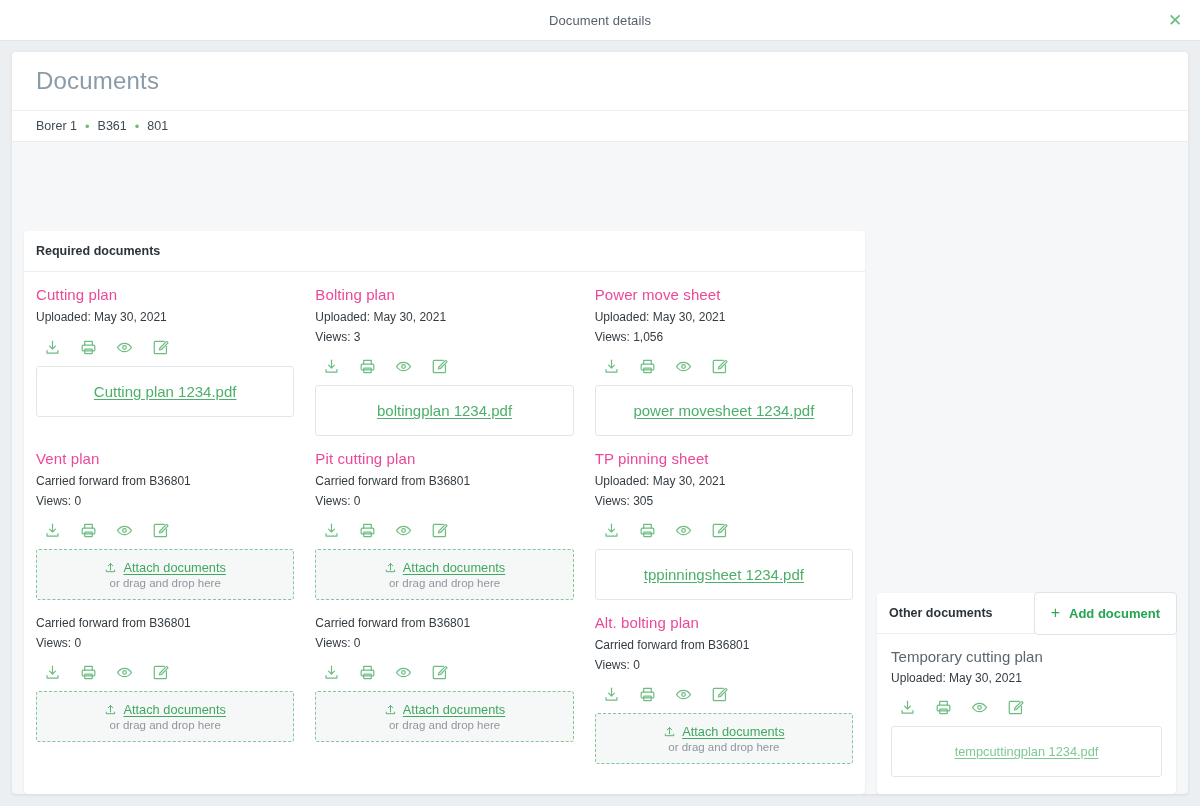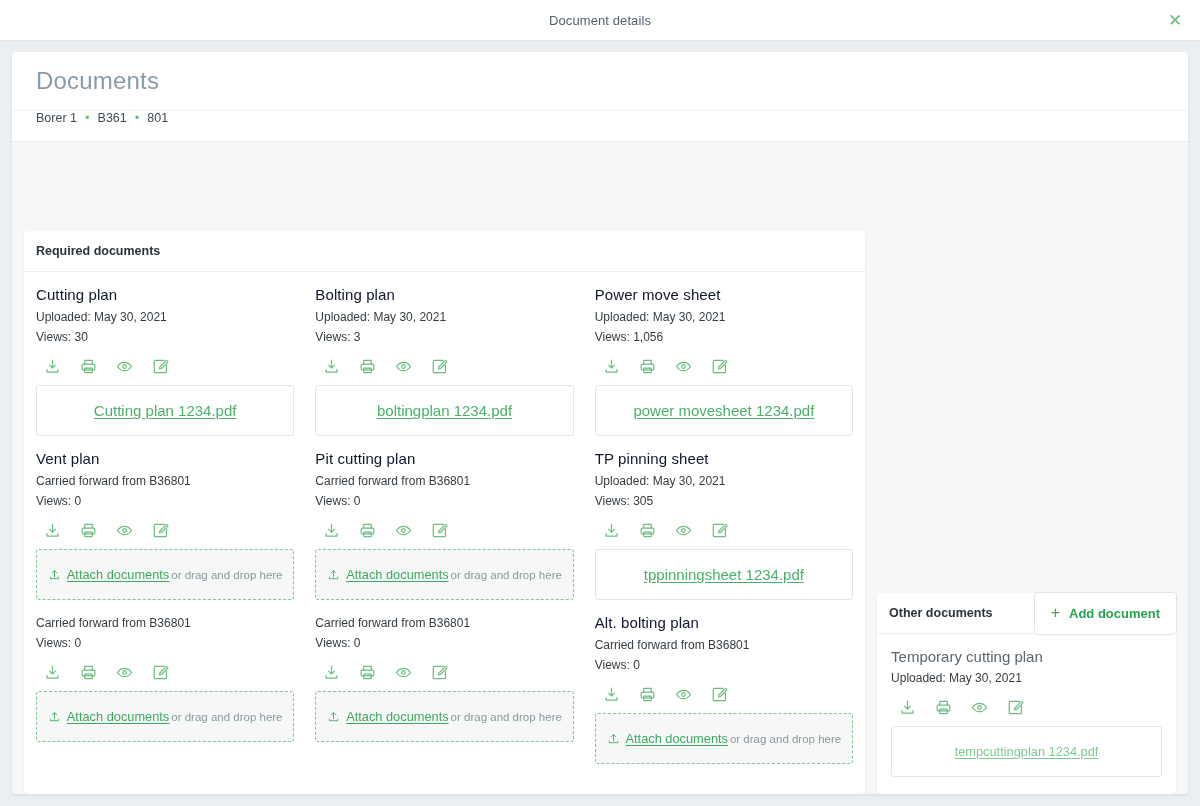--- a/index.html
+++ b/index.html
@@ -76,6 +76,7 @@
     background: #ffffff;
     height: 31px;
     display: flex;
+    align-items: center;
     padding: 0 24px;
     font-size: 12.5px;
     color: #3f4a53;

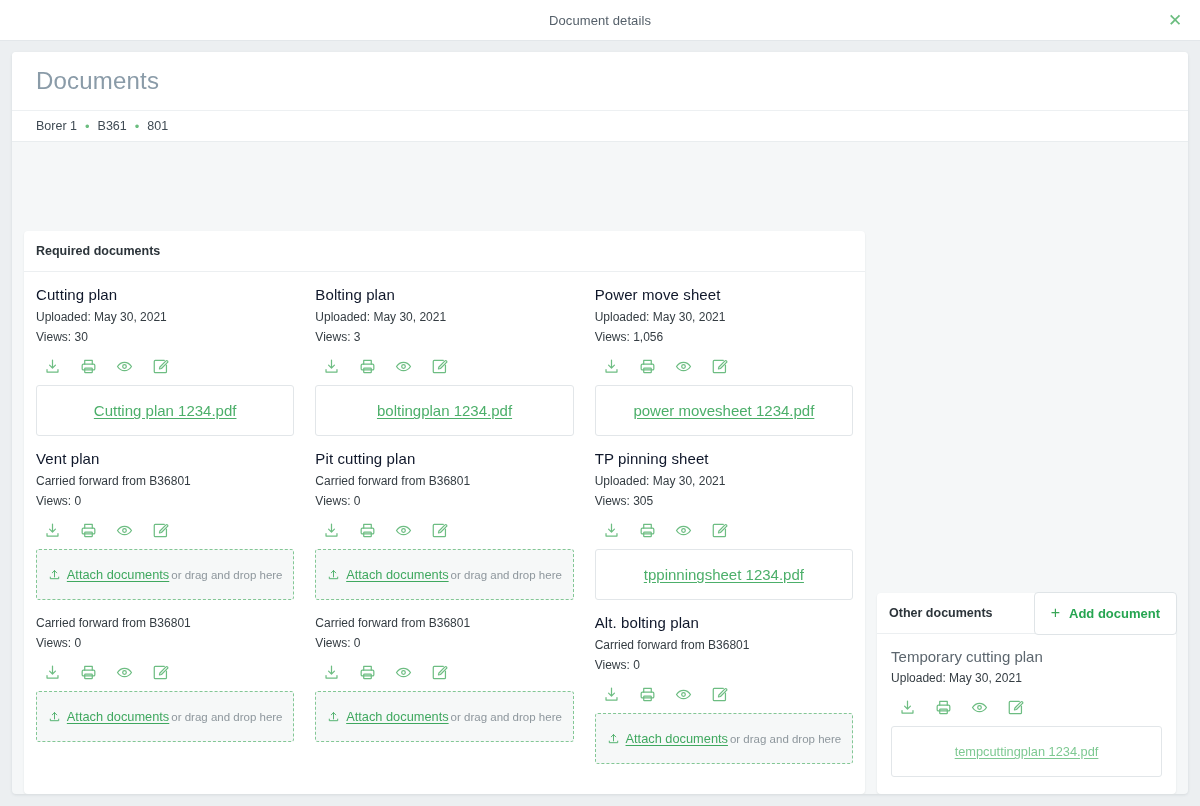--- a/index.html
+++ b/index.html
@@ -163,7 +163,7 @@
   .doc-title {
     font-size: 15px;
     font-weight: 400;
-    color: #0f172a;
+    color: #ec4899;
     margin-bottom: 5px;
     letter-spacing: .1px;
   }

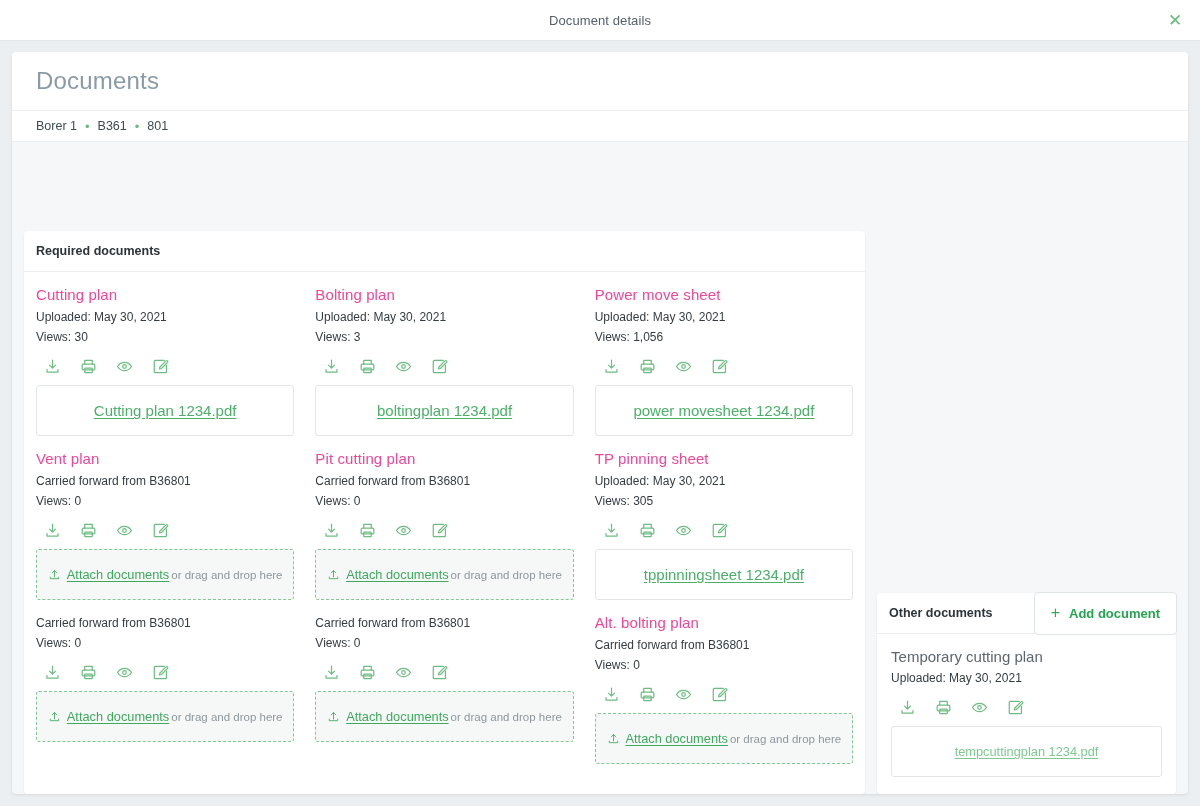--- a/index.html
+++ b/index.html
@@ -297,7 +297,6 @@
           <div class="doc-cell">
             <div class="doc-title">Cutting plan</div>
             <div class="doc-meta">Uploaded: May 30, 2021</div>
-            <div class="doc-meta">Views: 30</div>
             <div class="icon-row">
               <span class="icon-btn" title="Download">
                 <svg width="17" height="17" viewBox="0 0 18 18">

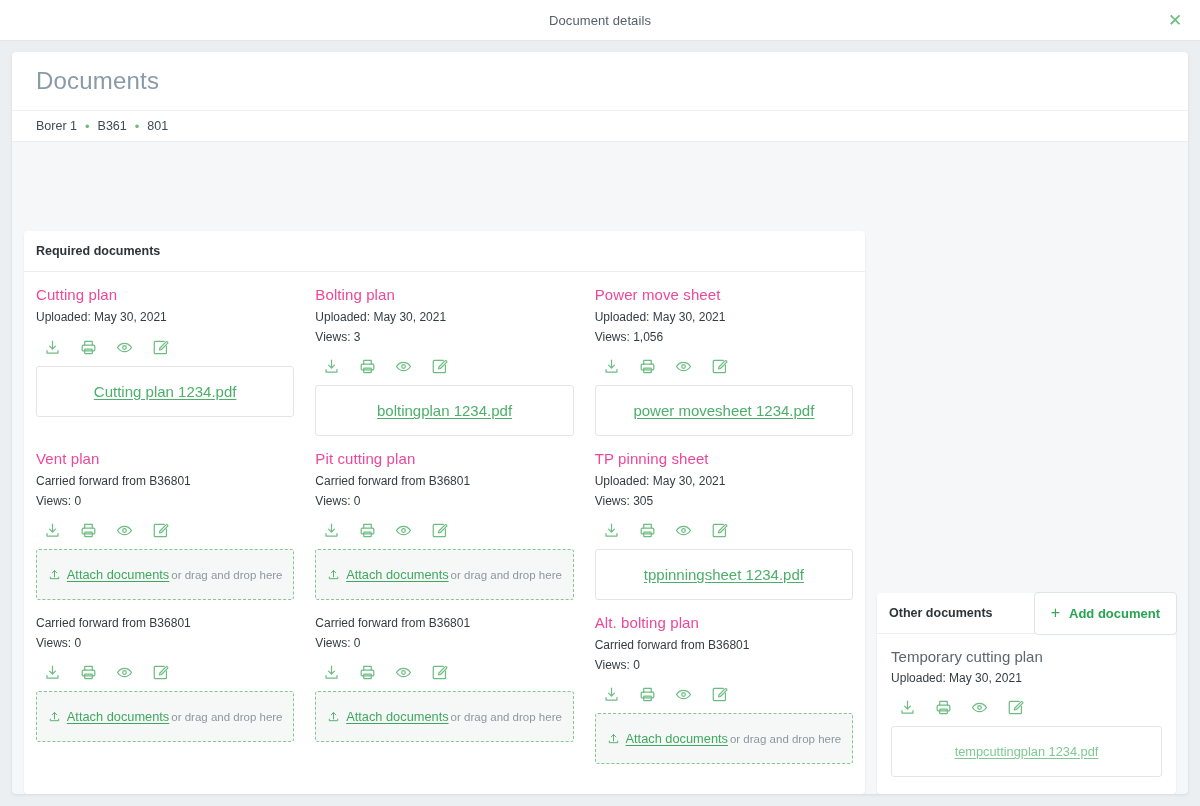--- a/index.html
+++ b/index.html
@@ -214,7 +214,7 @@
     height: 51px;
     background: #f6f8f8;
     display: flex;
-    flex-direction: row;
+    flex-direction: column;
     align-items: center;
     justify-content: center;
     gap: 2px;

